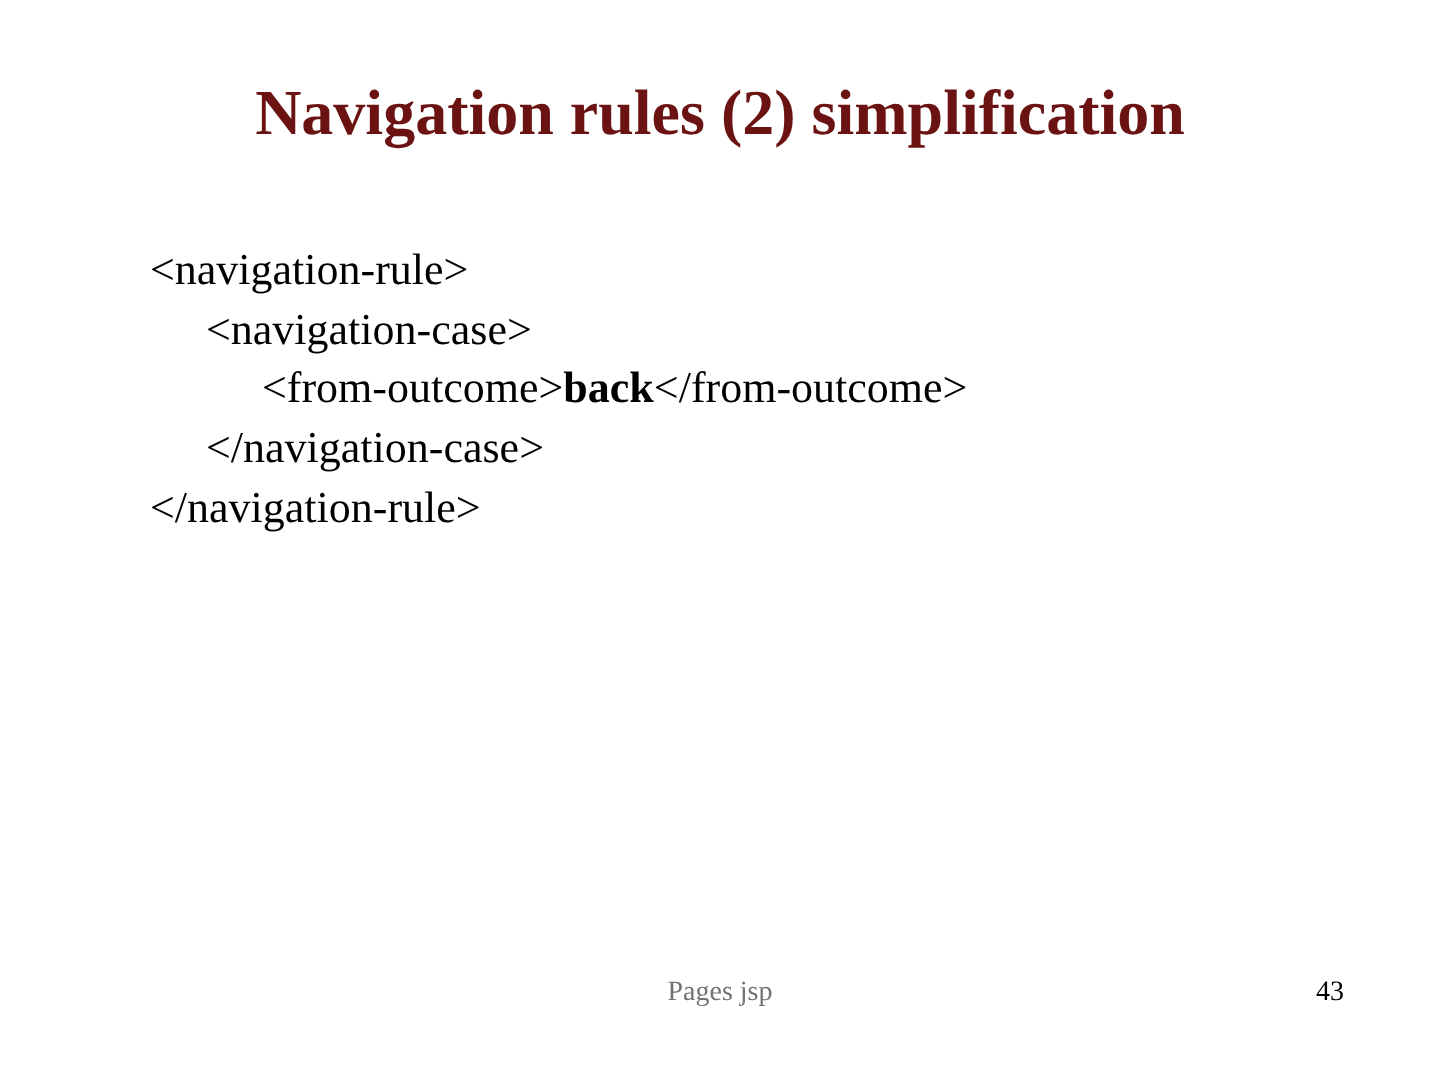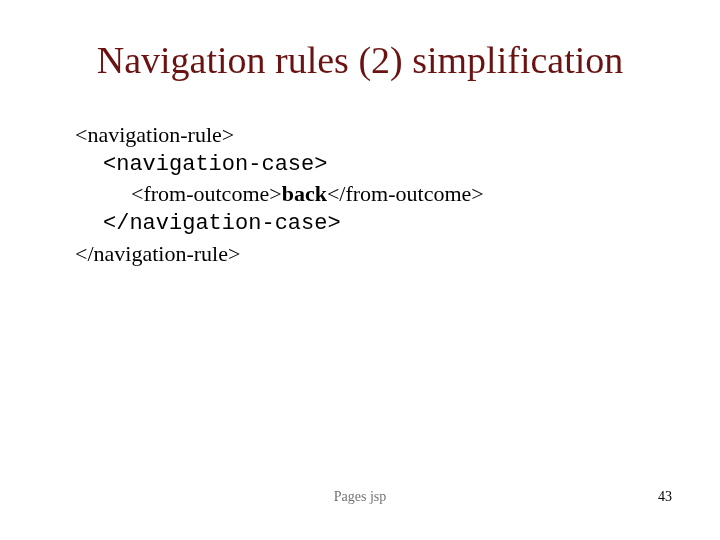--- a/index.html
+++ b/index.html
@@ -24,9 +24,9 @@
     left: 0;
     width: 720px;
     text-align: center;
-    font-size: 38px;
+    font-size: 32px;
     color: #6b1313;
-    font-weight: normal;
+    font-weight: bold;
   }
   .body {
     position: absolute;

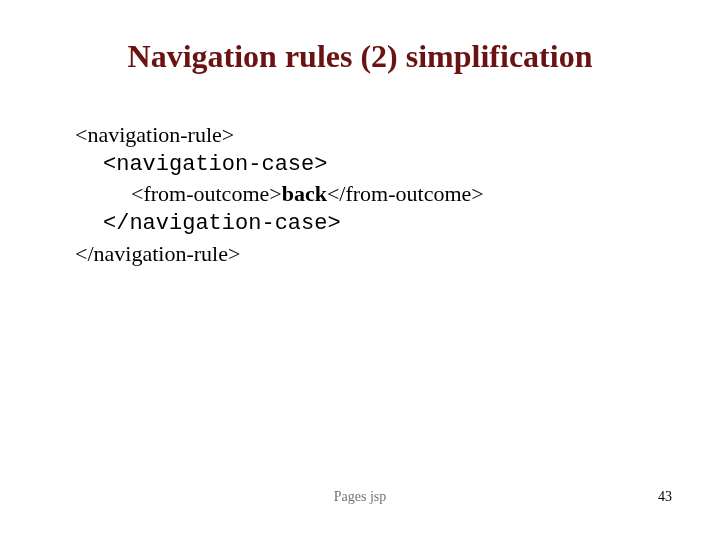--- a/index.html
+++ b/index.html
@@ -37,7 +37,7 @@
     line-height: 1.35;
     color: #000;
   }
-  .ind1 { padding-left: 28px; font-family: Liberation Mono, monospace; }
+  .ind1 { padding-left: 28px; }
   .ind2 { padding-left: 56px; }
   .bold { font-weight: bold; }
   .footer-center {

